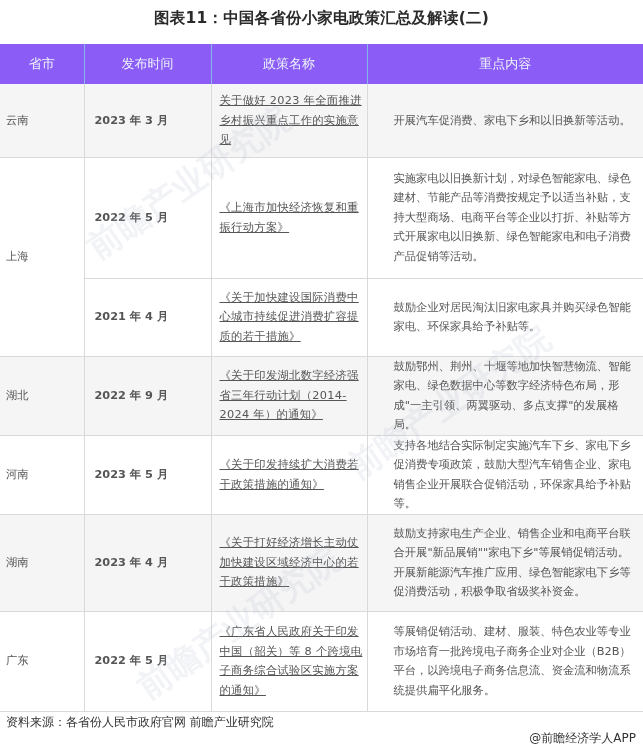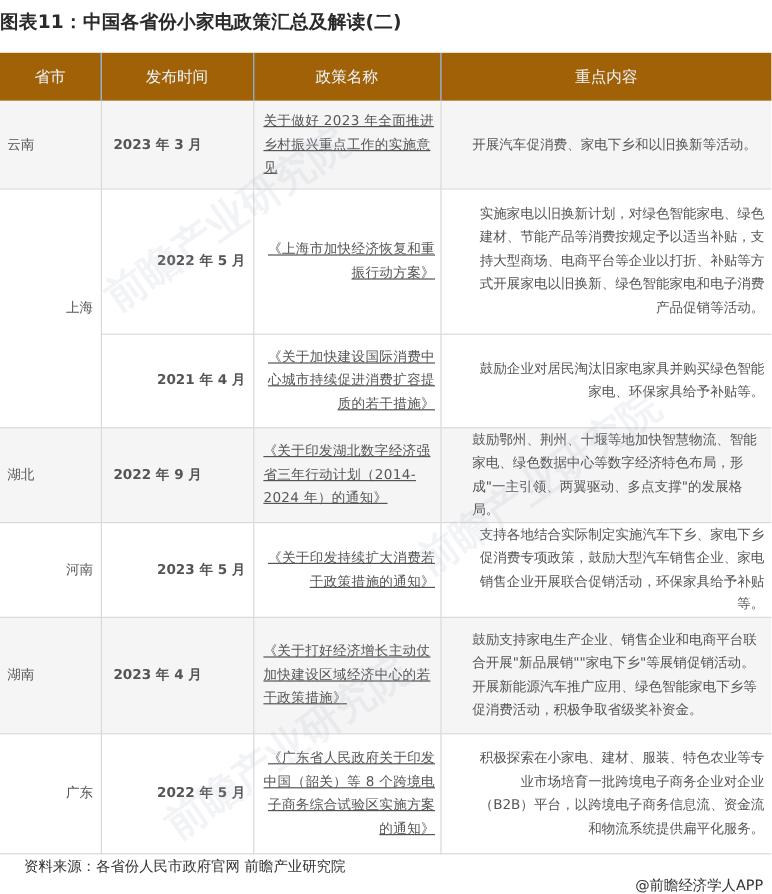--- a/index.html
+++ b/index.html
@@ -10,7 +10,7 @@
     }
     .title {
       position: absolute; left: 0; top: 8px; width: 643px; height: 26px;
-      text-align: left; font-size: 15.5px; font-weight: bold; color: #2a2a2a;
+      text-align: center; font-size: 15.5px; font-weight: bold; color: #2a2a2a;
       letter-spacing: 0.2px;
     }
     table.policy {

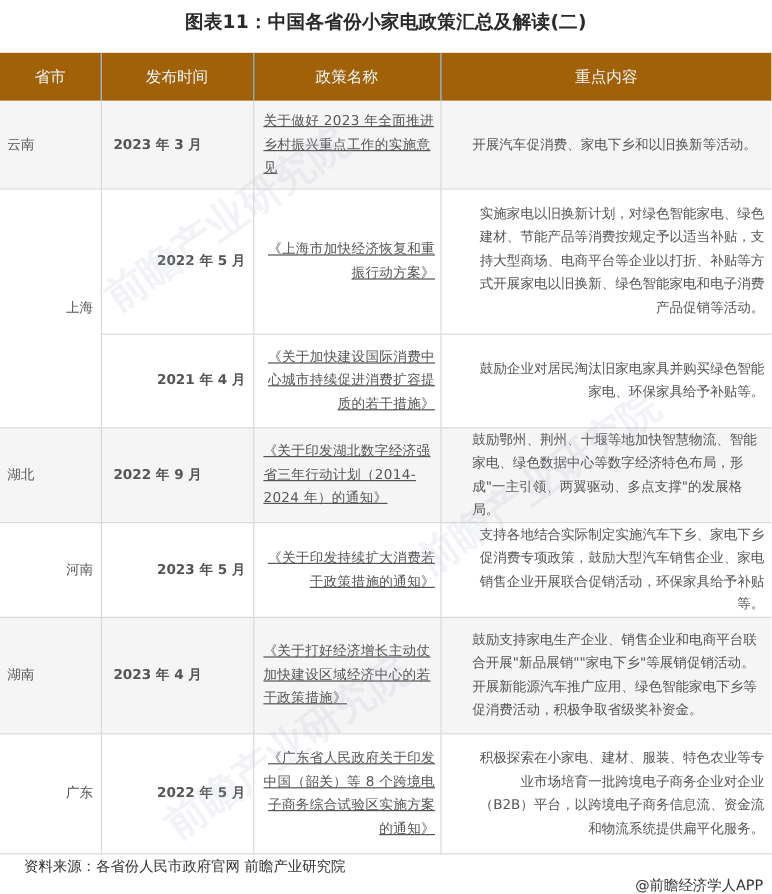--- a/index.html
+++ b/index.html
@@ -22,7 +22,7 @@
     table.policy col.c3 { width: 156px; }
     table.policy col.c4 { width: 276px; }
     thead th {
-      background: #a16207; color: #eef4fc; font-weight: normal;
+      background: #8b5cf6; color: #eef4fc; font-weight: normal;
       font-size: 13px; height: 40px; padding: 0;
       border-right: 1px solid #86b5ec;
       text-align: center;

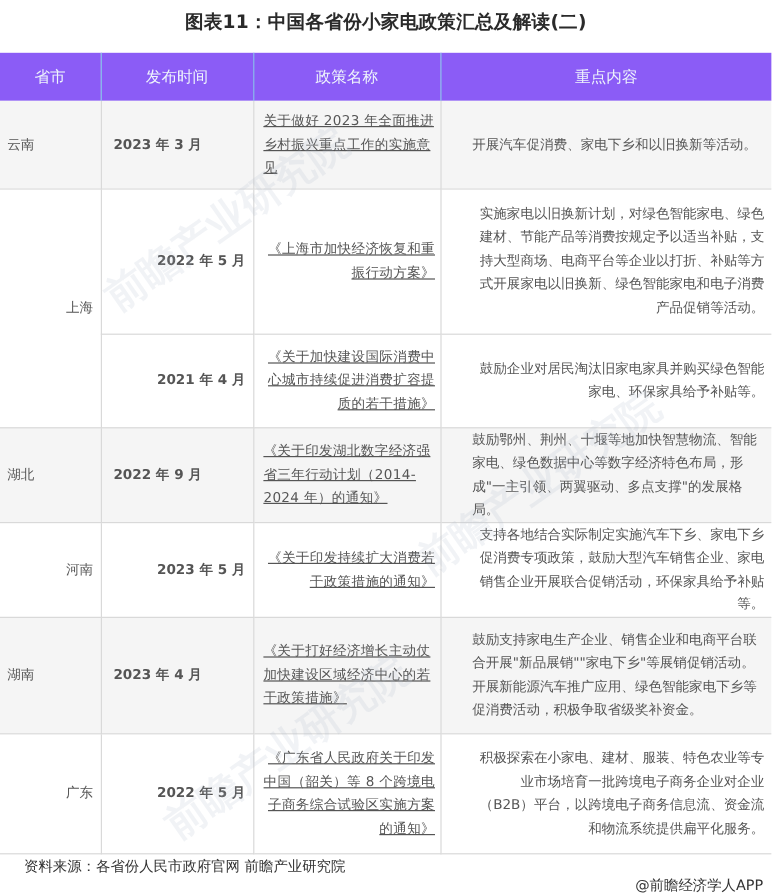--- a/index.html
+++ b/index.html
@@ -35,7 +35,7 @@
     }
     tbody td:last-child { border-right: none; }
     tbody tr.shade td { background: #f5f5f5; }
-    tbody tr.plain td { background: #ffffff; text-align: right; }
+    tbody tr.plain td { background: #ffffff; }
     td.prov { padding-left: 6px; }
     td.date { padding-left: 10px; font-weight: bold; }
     td.name { padding-left: 8px; padding-right: 4px; letter-spacing: 0.3px; text-decoration: underline; }

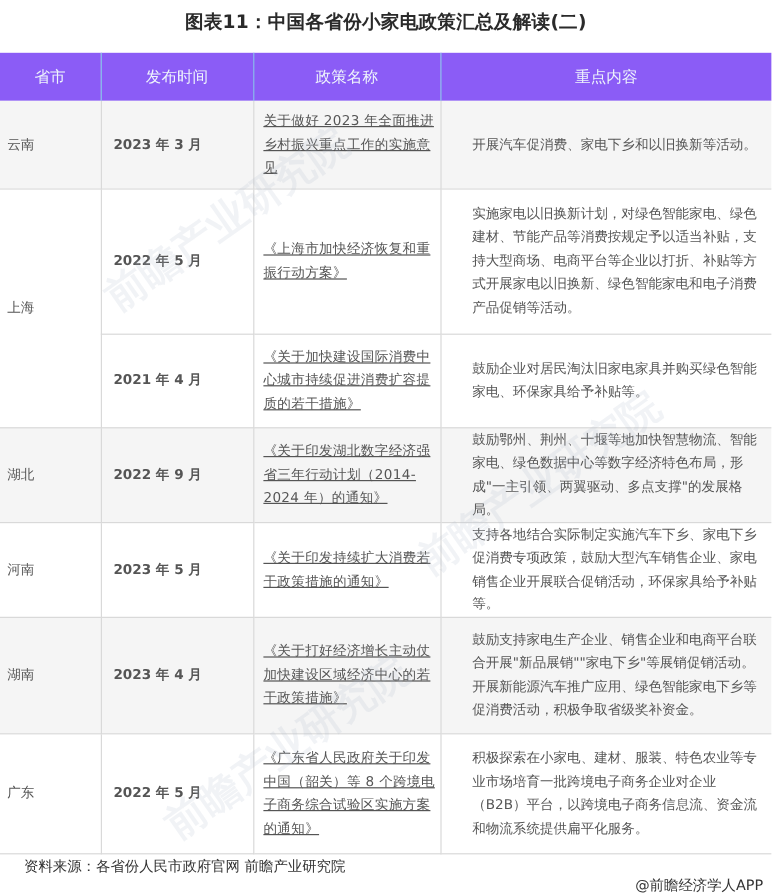--- a/index.html
+++ b/index.html
@@ -118,7 +118,7 @@
       <td class="prov">广东</td>
       <td class="date">2022 年 5 月</td>
       <td class="name">《广东省人民政府关于印发中国（韶关）等 8 个跨境电子商务综合试验区实施方案的通知》</td>
-      <td class="content">积极探索在小家电、建材、服装、特色农业等专业市场培育一批跨境电子商务企业对企业（B2B）平台，以跨境电子商务信息流、资金流和物流系统提供扁平化服务。</td>
+      <td class="content">等展销促销活动、建材、服装、特色农业等专业市场培育一批跨境电子商务企业对企业（B2B）平台，以跨境电子商务信息流、资金流和物流系统提供扁平化服务。</td>
     </tr>
   </tbody>
 </table>

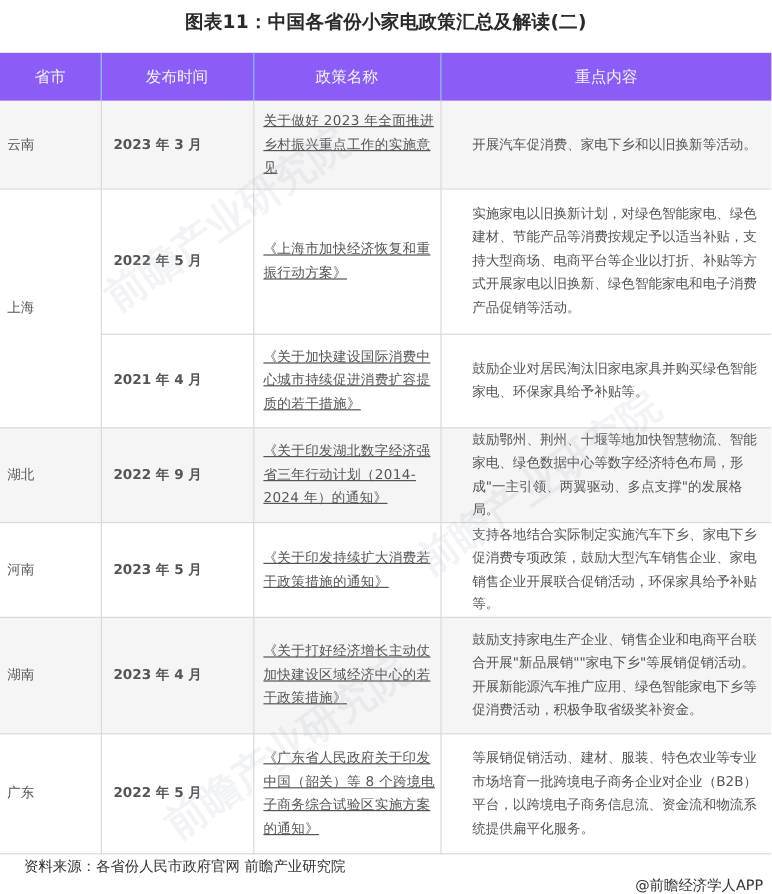--- a/index.html
+++ b/index.html
@@ -44,7 +44,7 @@
       position: absolute; left: 6px; top: 714px; width: 630px; height: 20px;
       font-size: 12px; color: #333;
     }
-    .footer .src { position: absolute; left: 14px; top: 0; }
+    .footer .src { position: absolute; left: 0; top: 0; }
     .footer .brand { position: absolute; right: 0; top: 16px; }
     .watermark {
       position: absolute; pointer-events: none; color: rgba(180,190,205,0.18);

